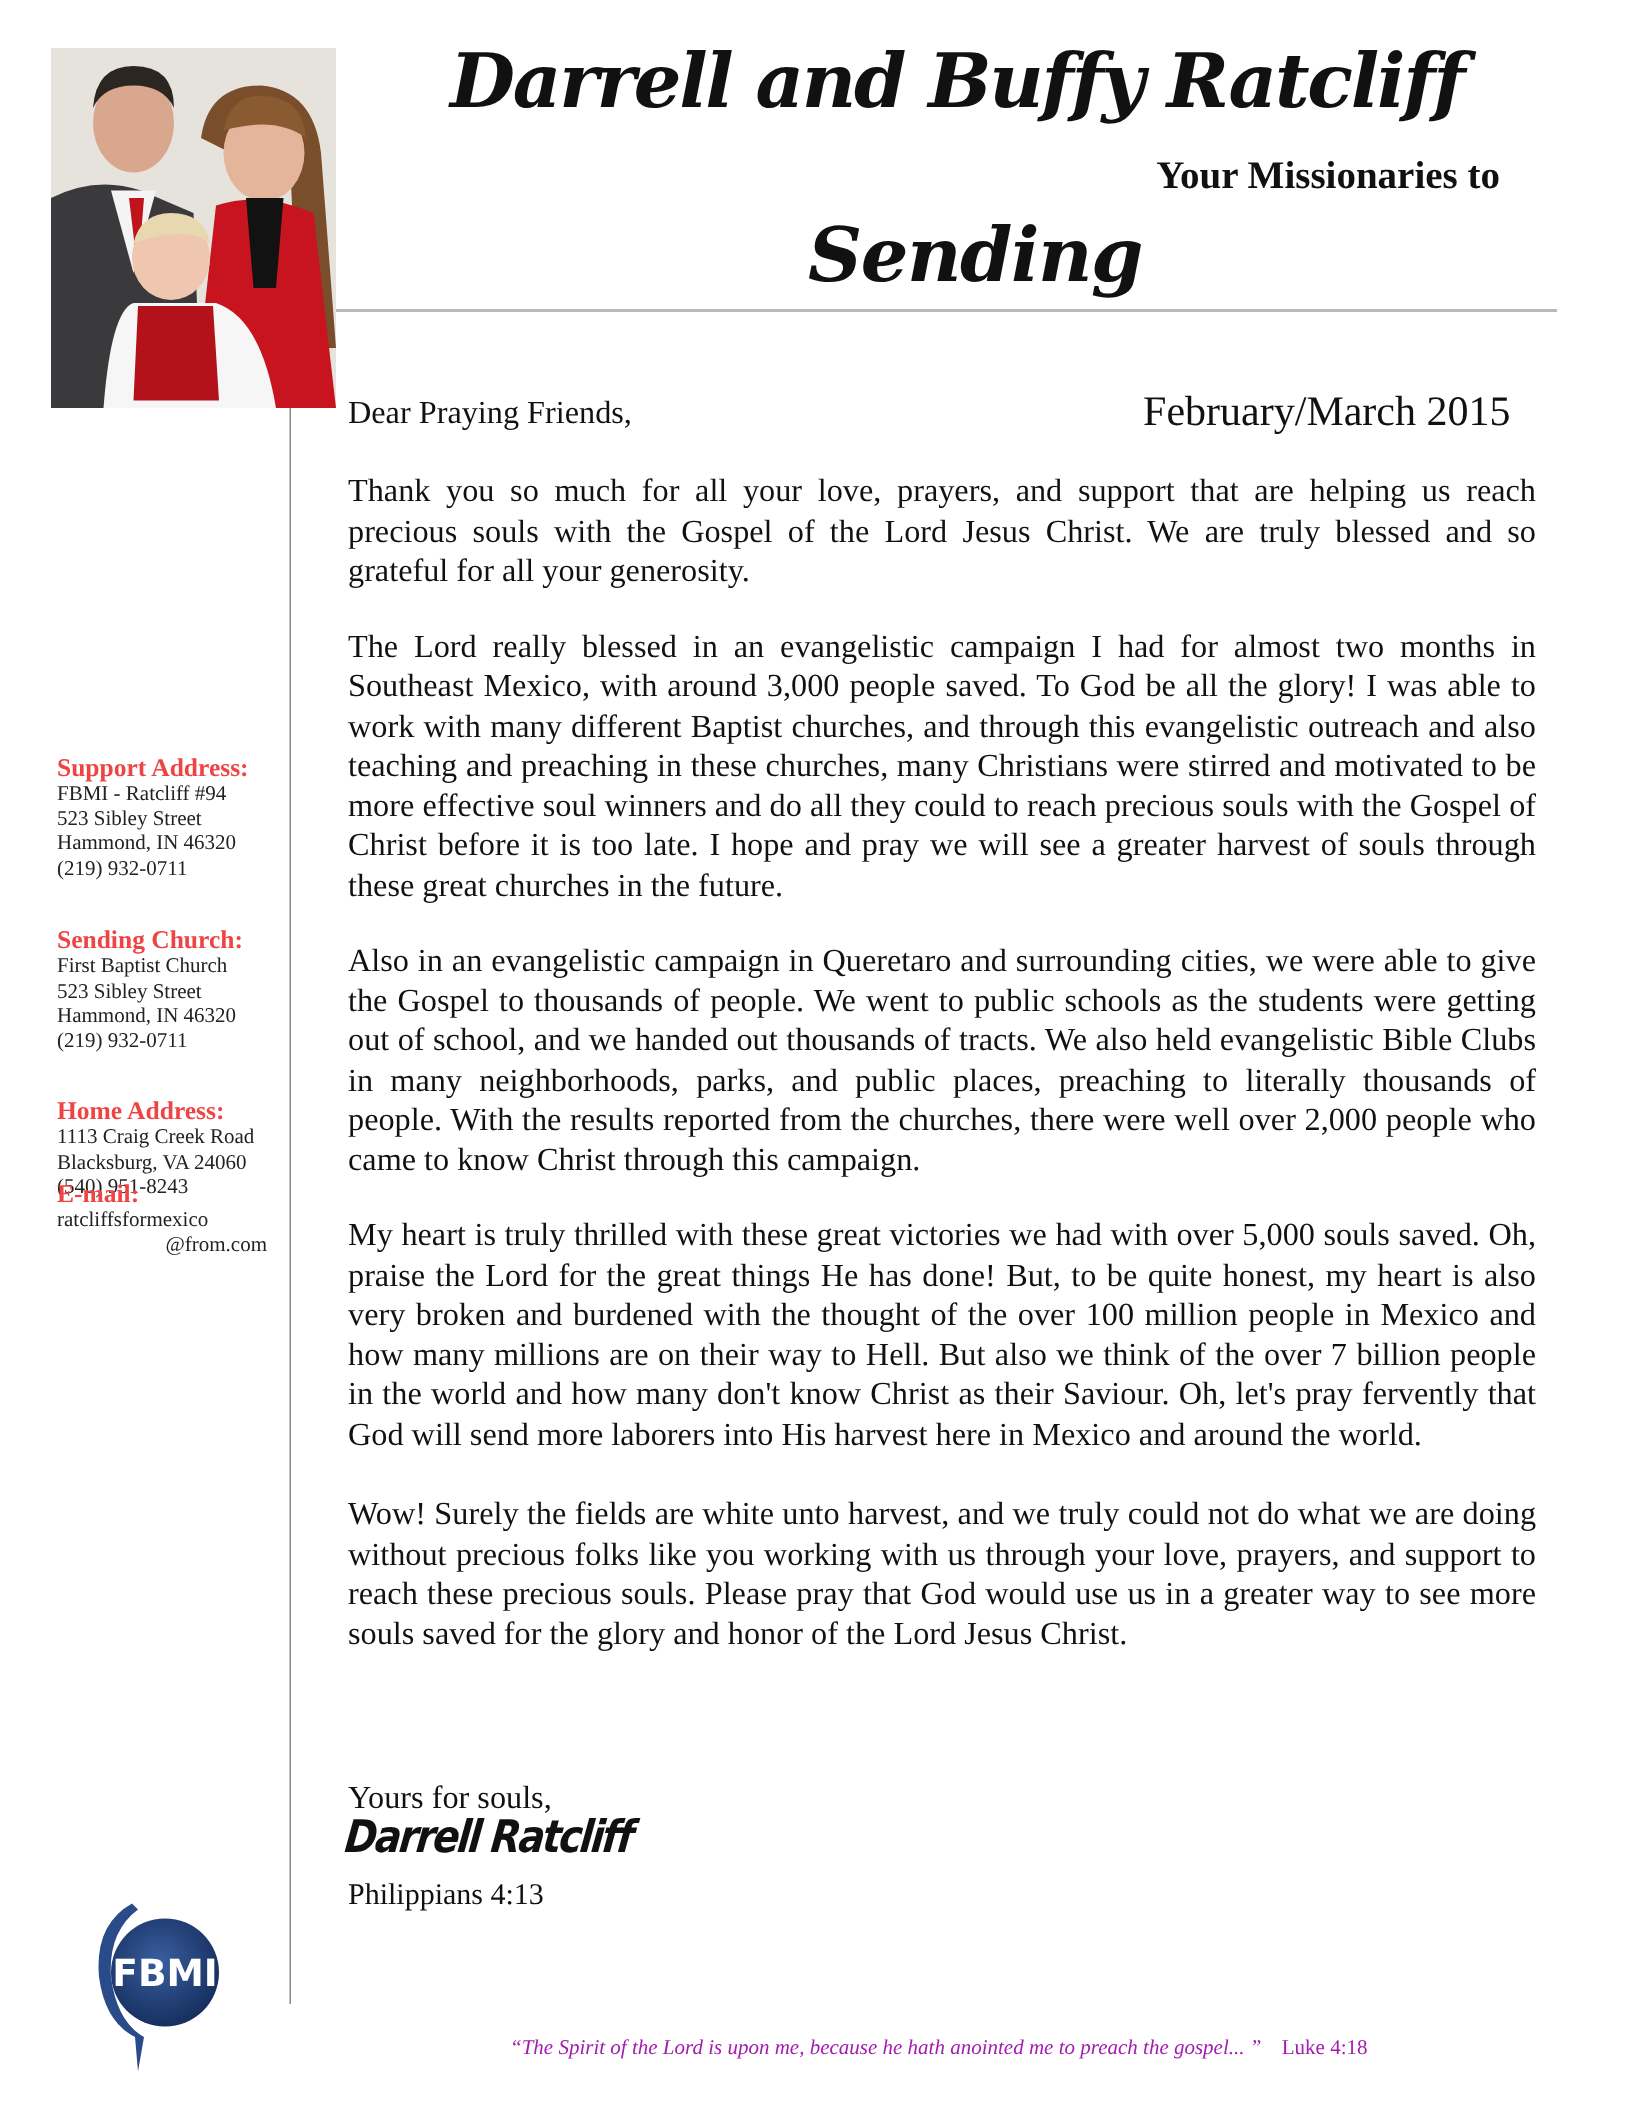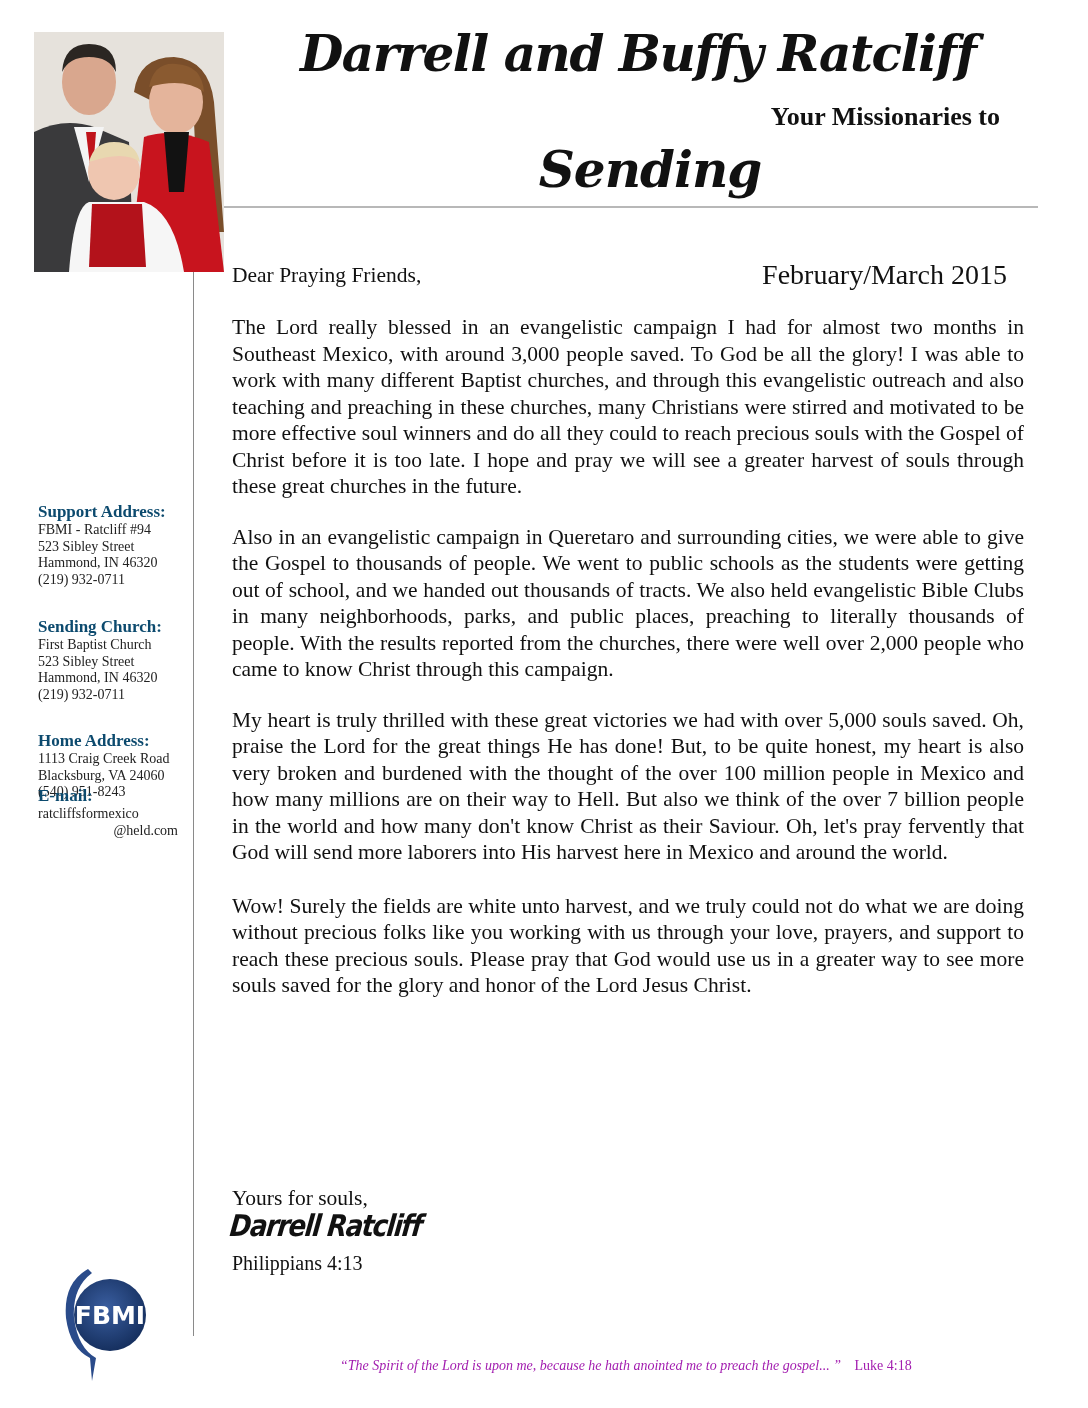--- a/index.html
+++ b/index.html
@@ -128,6 +128,7 @@
 <div class="date">February/March 2015</div>
 
 <div class="letter-body">
+  <p class="p1">Thank you so much for all your love, prayers, and support that are helping us reach precious souls with the Gospel of the Lord Jesus Christ.  We are truly blessed and so grateful for all your generosity.</p>
   <p class="p2">The Lord really blessed in an evangelistic campaign I had for almost two months in Southeast Mexico, with around 3,000 people saved.  To God be all the glory!  I was able to work with many different Baptist churches, and through this evangelistic outreach and also teaching and preaching in these churches, many Christians were stirred and motivated to be more effective soul winners and do all they could to reach precious souls with the Gospel of Christ before it is too late.  I hope and pray we will see a greater harvest of souls through these great churches in the future.</p>
   <p class="p3">Also in an evangelistic campaign in Queretaro and surrounding cities, we were able to give the Gospel to thousands of people. We went to public schools as the students were getting out of school, and we handed out thousands of tracts.  We also held evangelistic Bible Clubs in many neighborhoods, parks, and public places, preaching to literally thousands of people. With the results reported from the churches, there were well over 2,000 people who came to know Christ through this campaign.</p>
   <p class="p4">My heart is truly thrilled with these great victories we had with over 5,000 souls saved. Oh, praise the Lord for the great things He has done!  But, to be quite honest, my heart is also very broken and burdened with the thought of the over 100 million people in Mexico and how many millions are on their way to Hell.  But also we think of the over 7 billion people in the world and how many don't know Christ as their Saviour.  Oh, let's pray fervently that God will send more laborers into His harvest here in Mexico and around the world.</p>

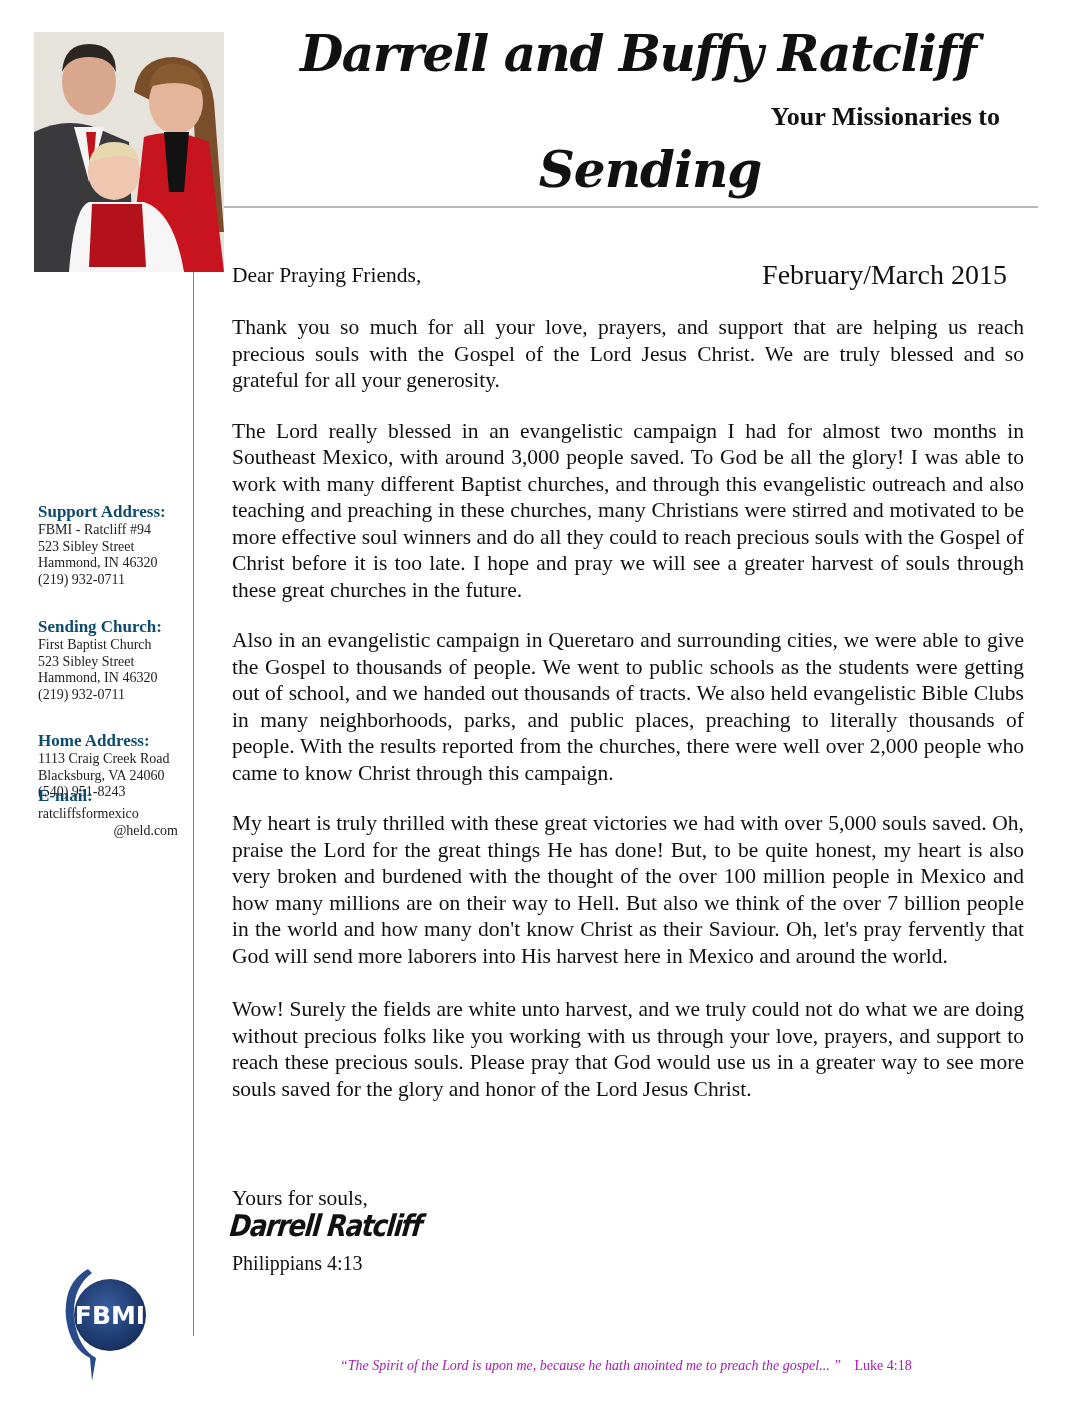--- a/index.html
+++ b/index.html
@@ -18,7 +18,7 @@
 
     
     .sidebar { position: absolute; left: 38px; width: 150px; font-size: 14px; line-height: 16.5px; color: #222; }
-    .sidebar .heading { font-weight: bold; font-size: 17px; line-height: 20px; color: #0c4a6e; }
+    .sidebar .heading { font-weight: bold; font-size: 17px; line-height: 20px; color: #ef4444; }
     .sidebar .right { text-align: right; padding-right: 10px; }
     .sb-support { top: 502px; }
     .sb-church { top: 617px; }

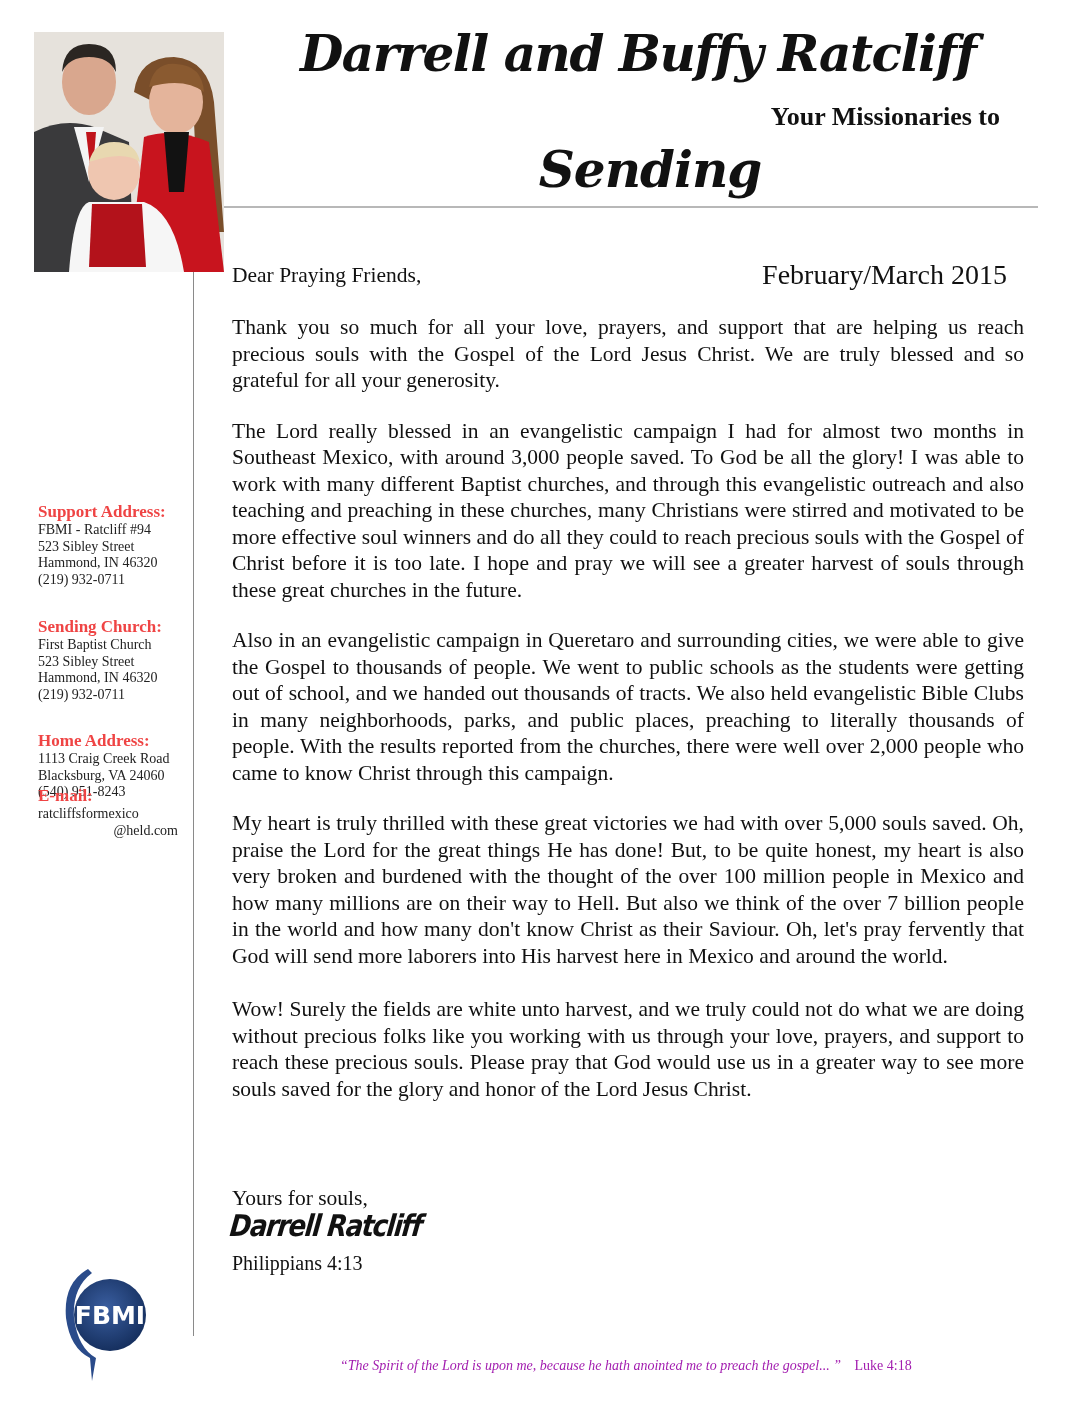--- a/index.html
+++ b/index.html
@@ -107,7 +107,7 @@
 <div class="sidebar sb-email">
   <div class="heading">E-mail:</div>
   <div>ratcliffsformexico</div>
-  <div class="right">@held.com</div>
+  <div class="right">@from.com</div>
 </div>
 
 <div class="logo">

